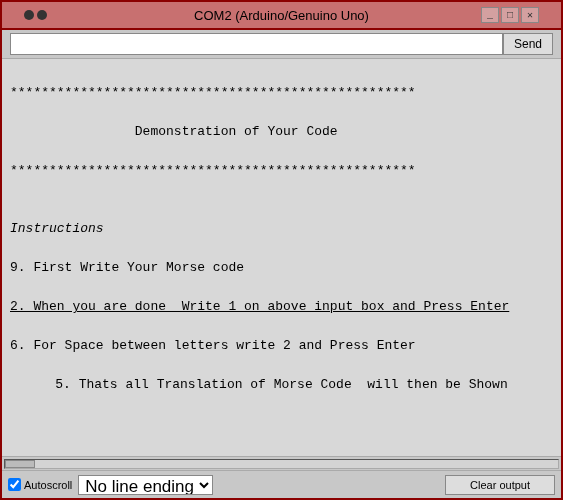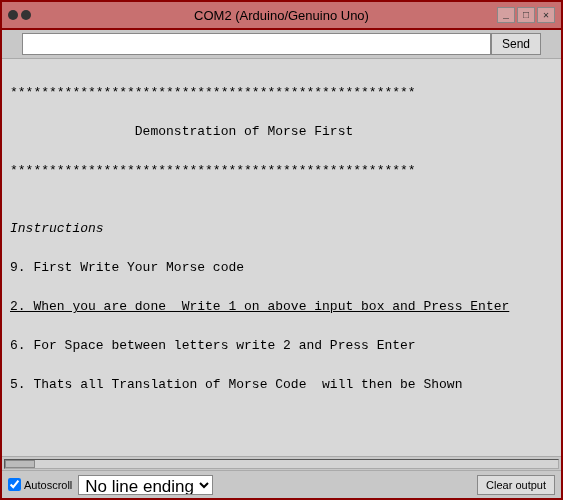--- a/index.html
+++ b/index.html
@@ -32,7 +32,7 @@
       display: flex;
       align-items: center;
       justify-content: space-between;
-      padding: 0 6px;
+      padding: 0 22px;
       border-bottom: 2px solid #8B0000;
     }
 

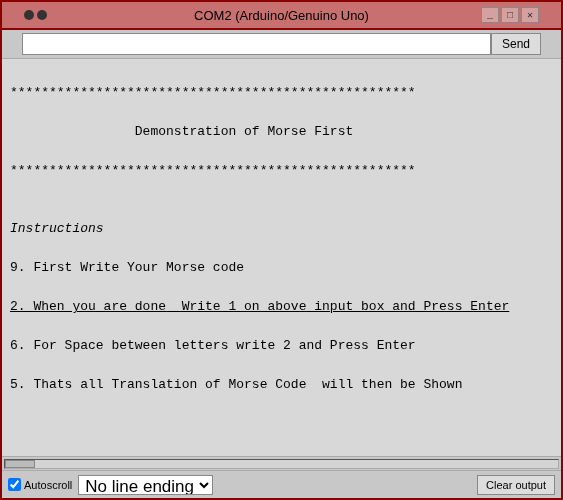--- a/index.html
+++ b/index.html
@@ -85,7 +85,7 @@
     .toolbar {
       display: flex;
       align-items: center;
-      padding: 3px 20px;
+      padding: 3px 8px;
       background: #c8c8c8;
       border-bottom: 1px solid #aaa;
     }

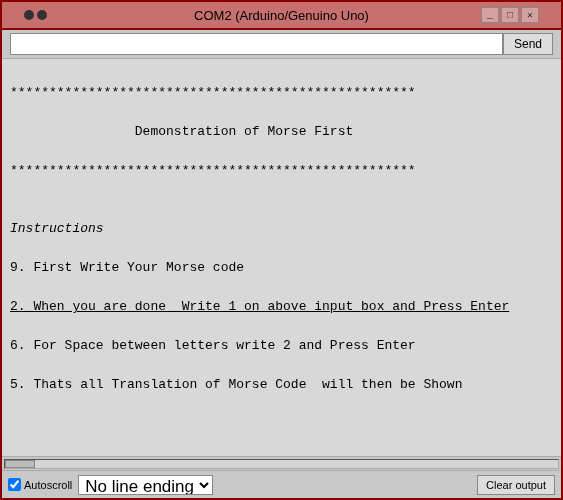--- a/index.html
+++ b/index.html
@@ -216,7 +216,7 @@
   <div class="main-content">
     <div class="content-text">
 <span style="display: block;">****************************************************</span>
-<span style="display: block;">                Demonstration of Morse First</span>
+<span style="display: block;">                Demonstration of Your Code</span>
 <span style="display: block;">****************************************************</span>
 
 <span style="display: block; font-style: italic;">Instructions</span>

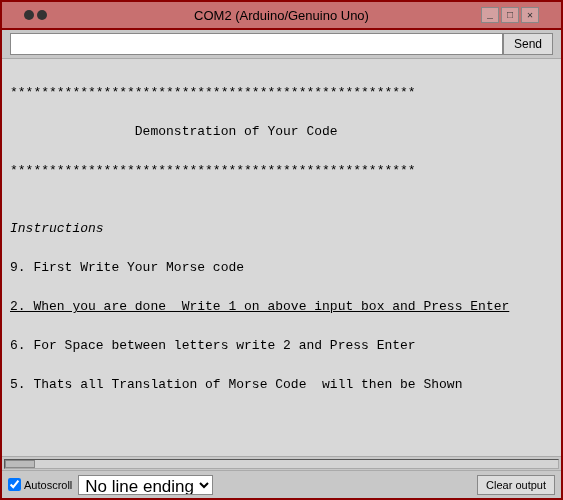--- a/index.html
+++ b/index.html
@@ -223,7 +223,7 @@
 <span style="display: block;">9. First Write Your Morse code</span>
 <span style="display: block; text-decoration: underline;">2. When you are done  Write 1 on above input box and Press Enter</span>
 <span style="display: block;">6. For Space between letters write 2 and Press Enter</span>
-<span style="display: block;">5. Thats all Translation of Morse Code  will then be Shown</span>
+<span style="display: block; text-align: center;">5. Thats all Translation of Morse Code  will then be Shown</span>
 
 
 

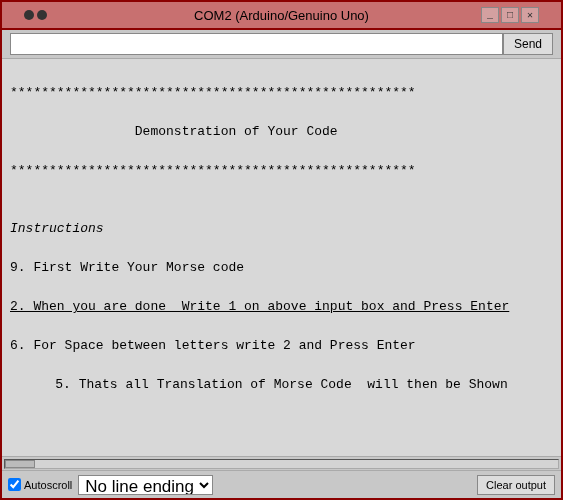--- a/index.html
+++ b/index.html
@@ -179,7 +179,7 @@
 
     .clear-btn {
       height: 20px;
-      padding: 0 8px;
+      padding: 0 24px;
       background: #ddd;
       border: 1px solid #888;
       cursor: pointer;

